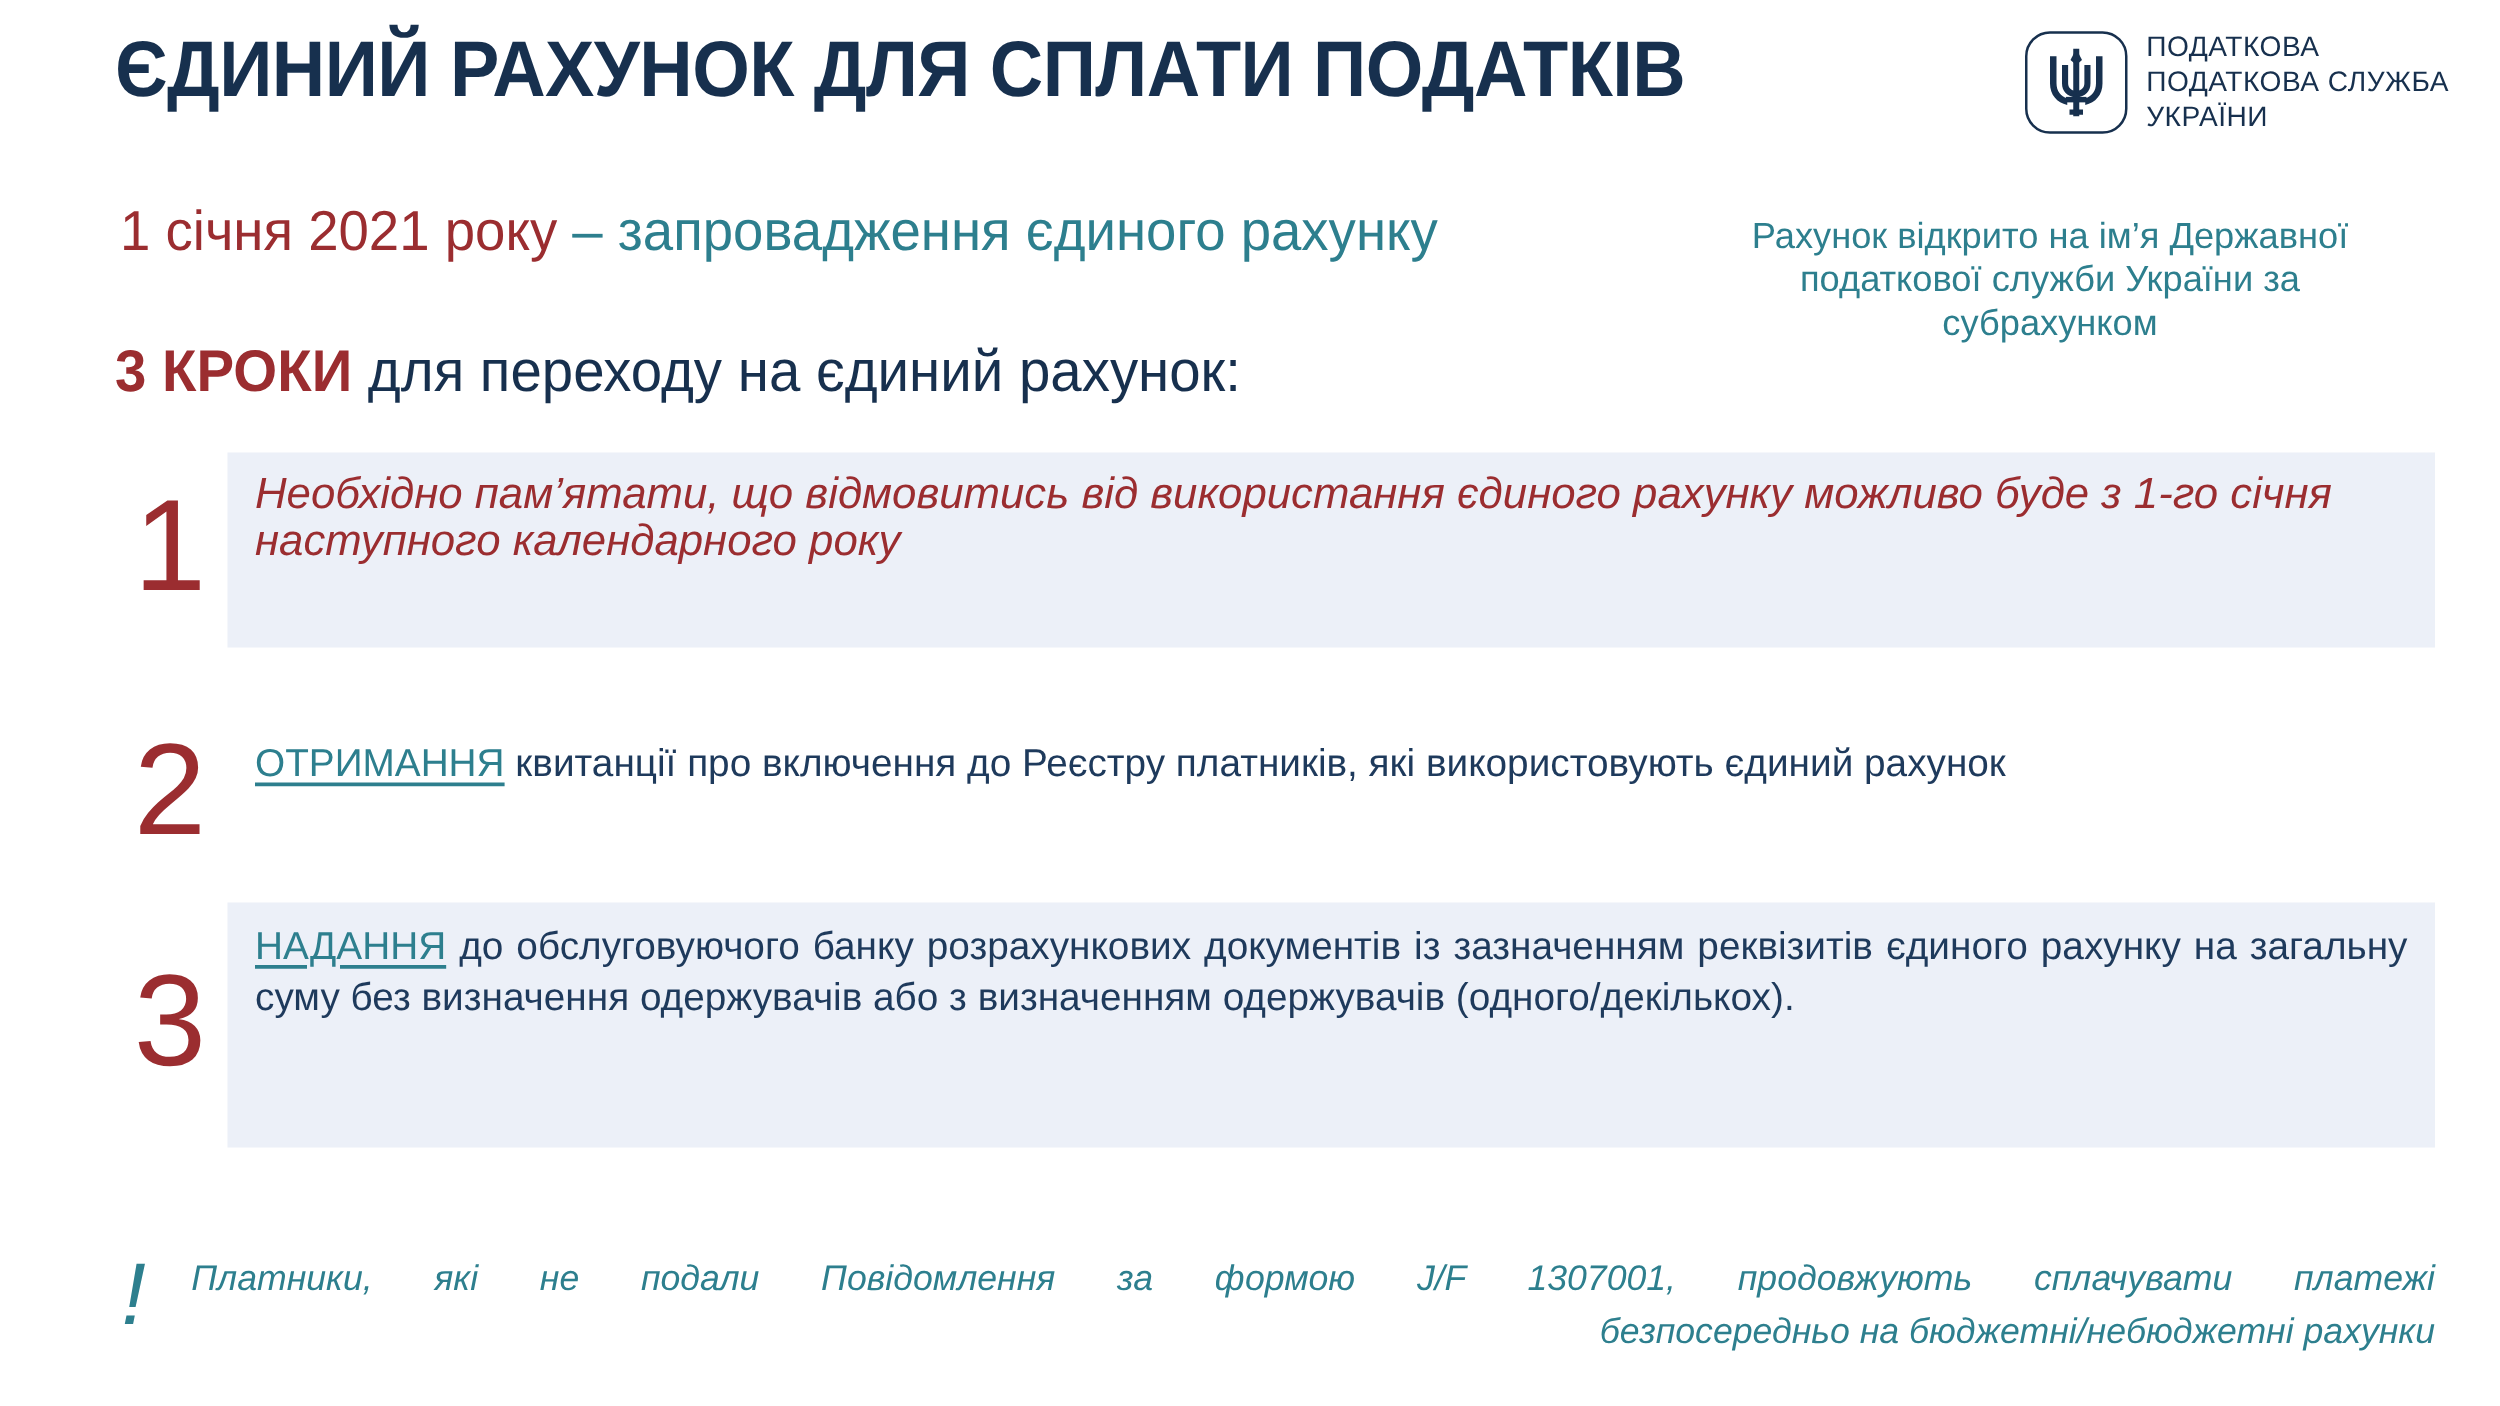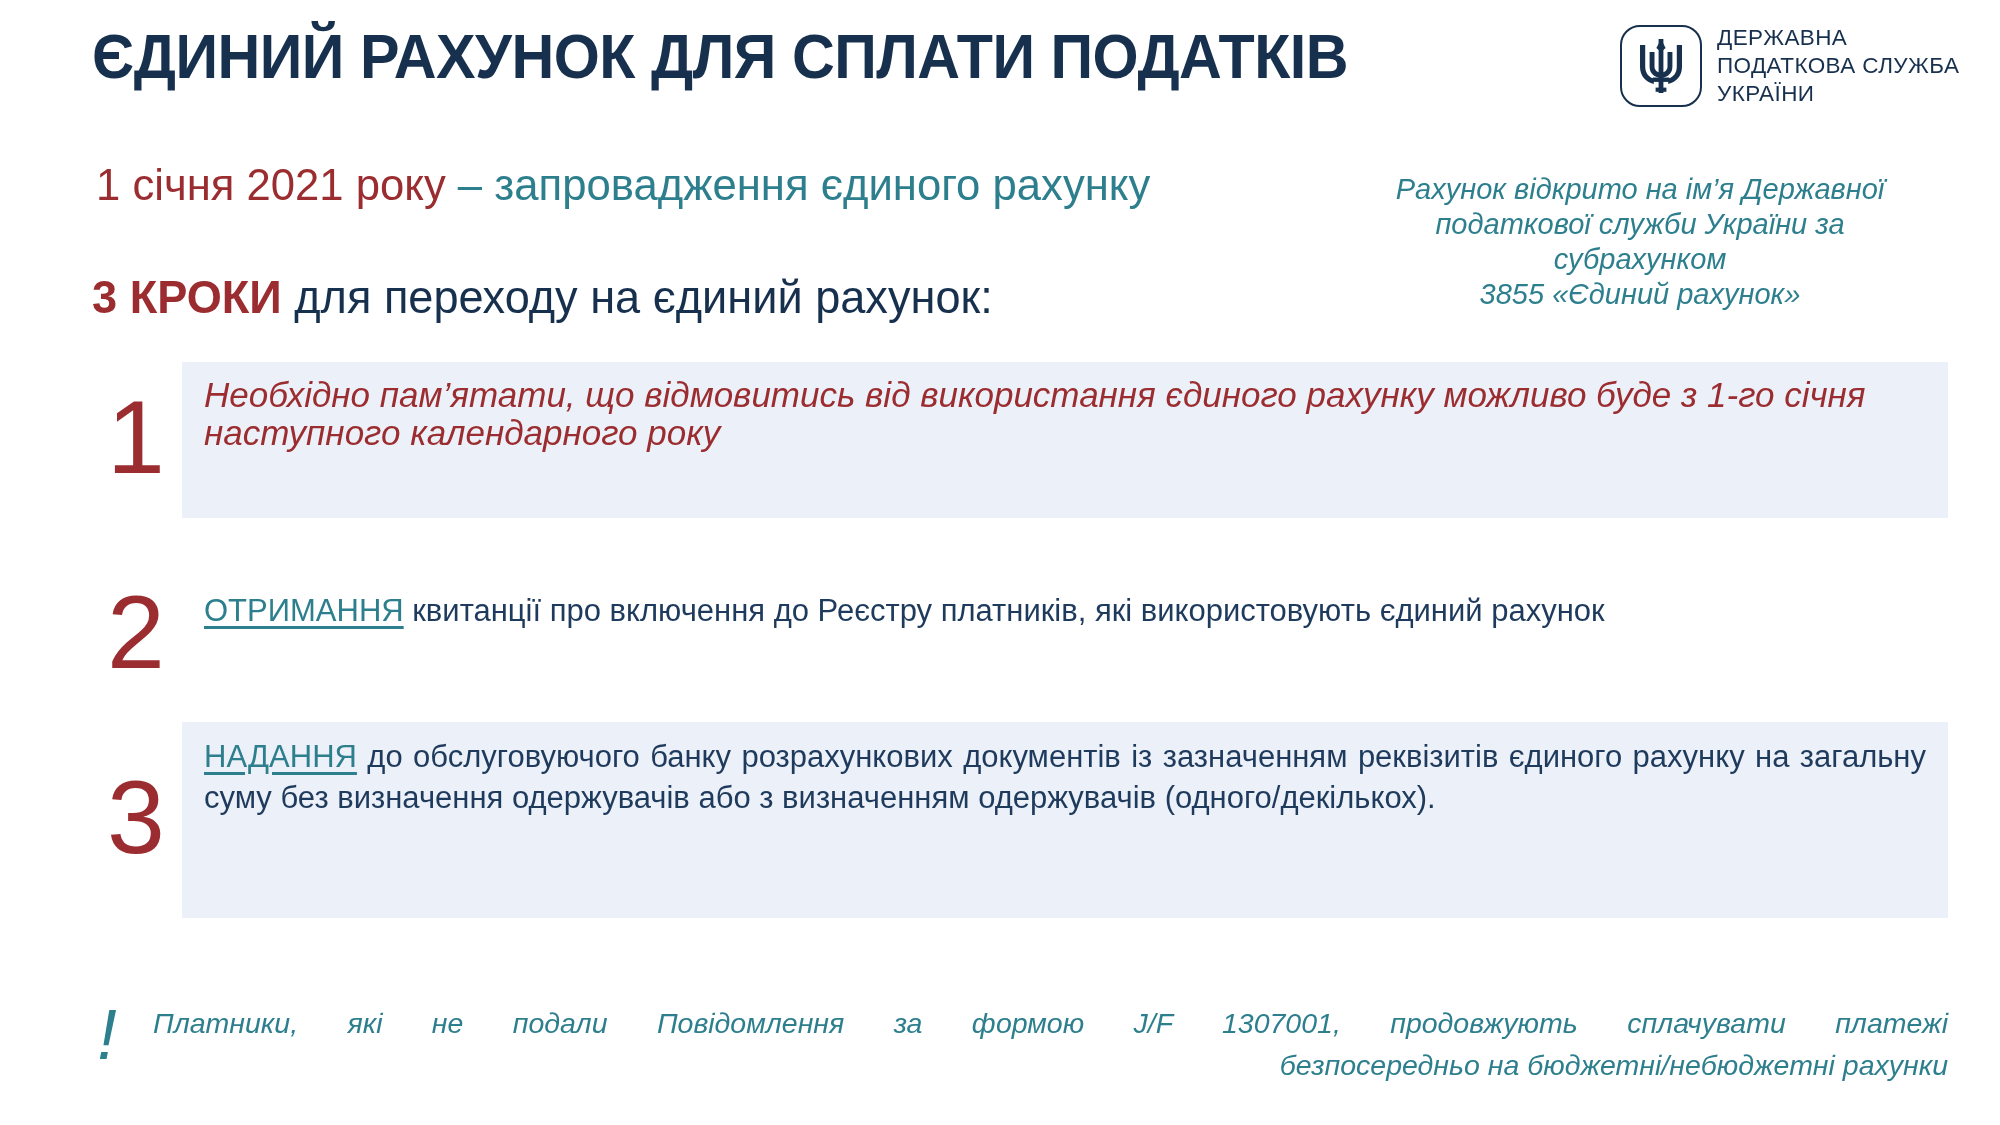--- a/index.html
+++ b/index.html
@@ -241,7 +241,7 @@
         </svg>
       </div>
       <div class="logo-text">
-        <div class="logo-line">ДЕРЖАВНА</div>
+        <div class="logo-line">ПОДАТКОВА</div>
         <div class="logo-line">ПОДАТКОВА СЛУЖБА</div>
         <div class="logo-line">УКРАЇНИ</div>
       </div>

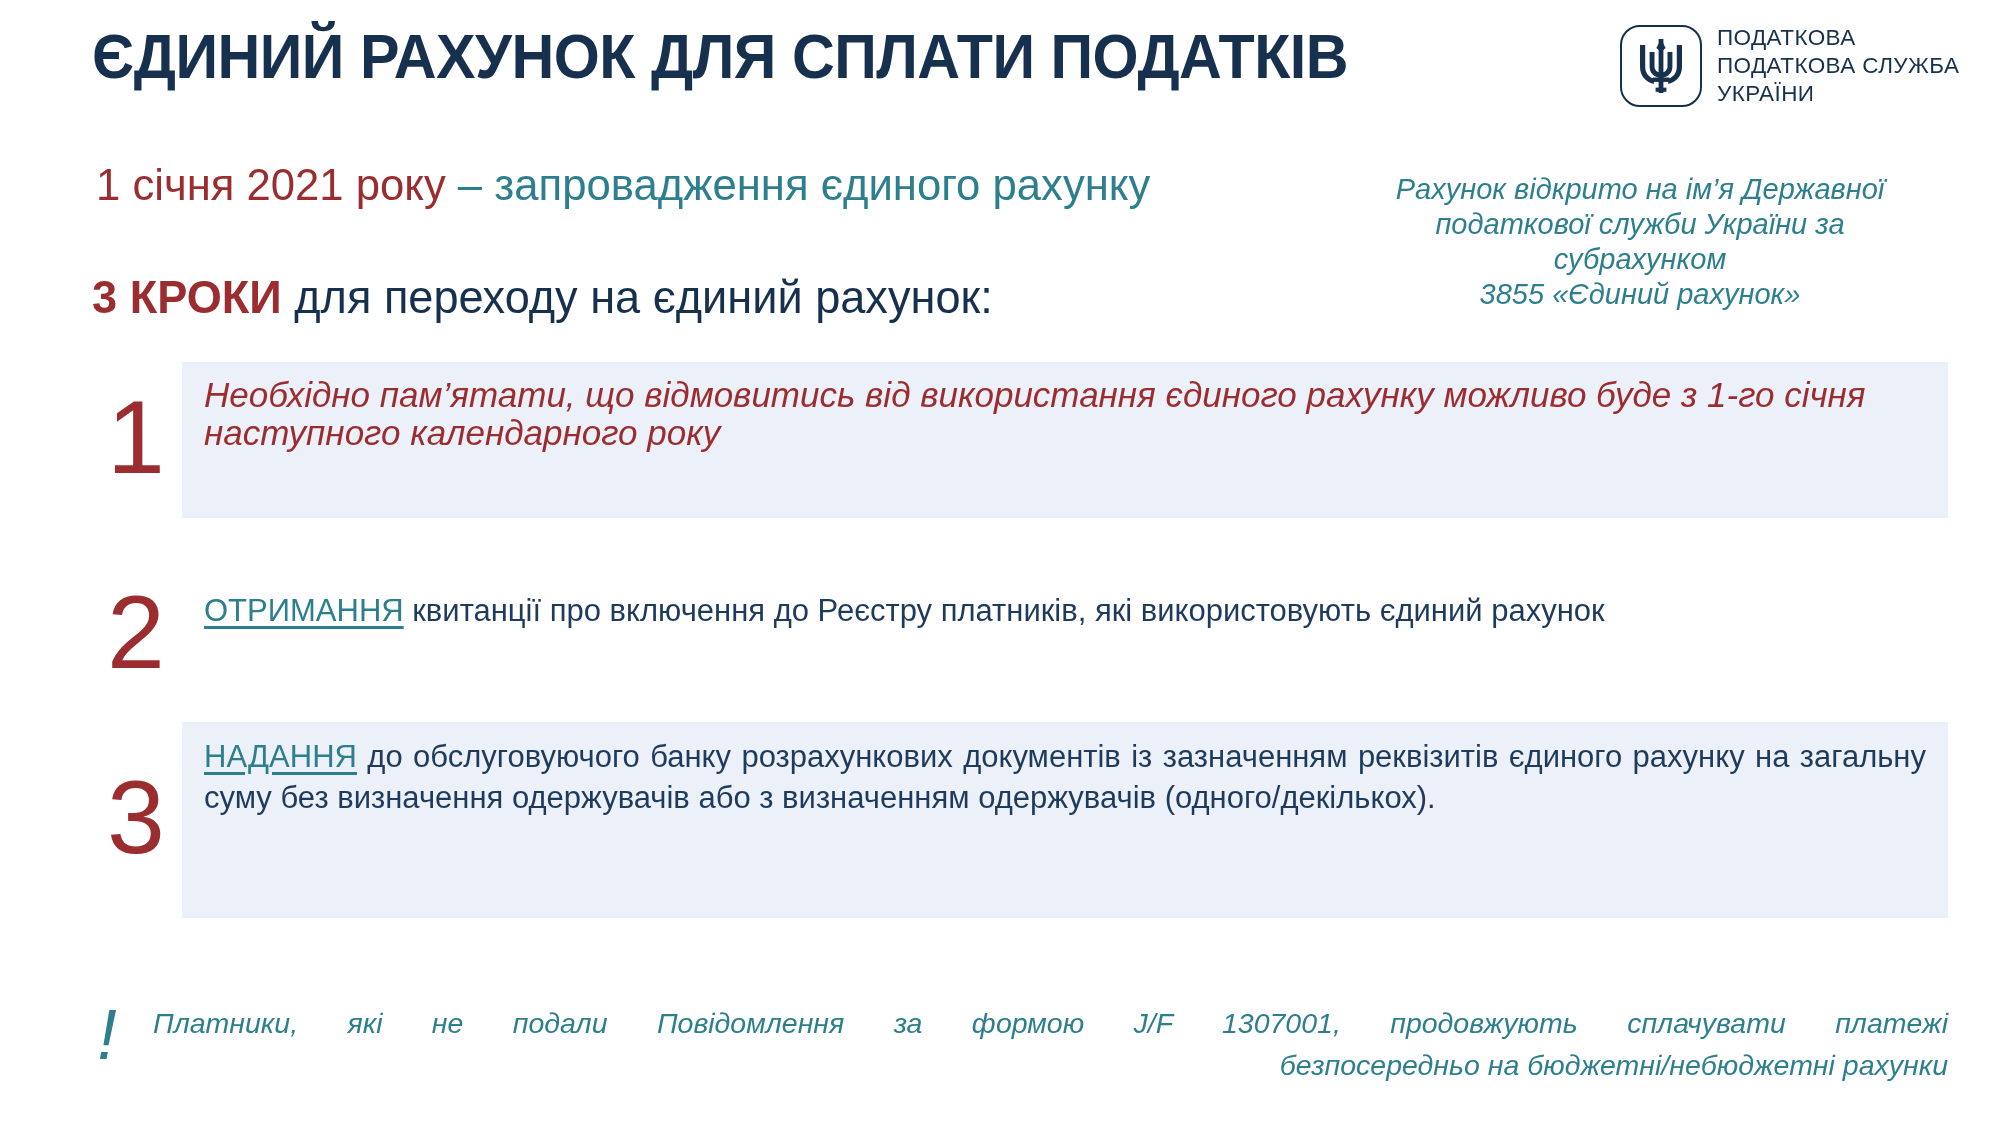--- a/index.html
+++ b/index.html
@@ -102,7 +102,6 @@
     top: 172px;
     width: 620px;
     text-align: center;
-    font-style: italic;
     font-size: 29px;
     line-height: 35px;
     color: #2d7f8e;

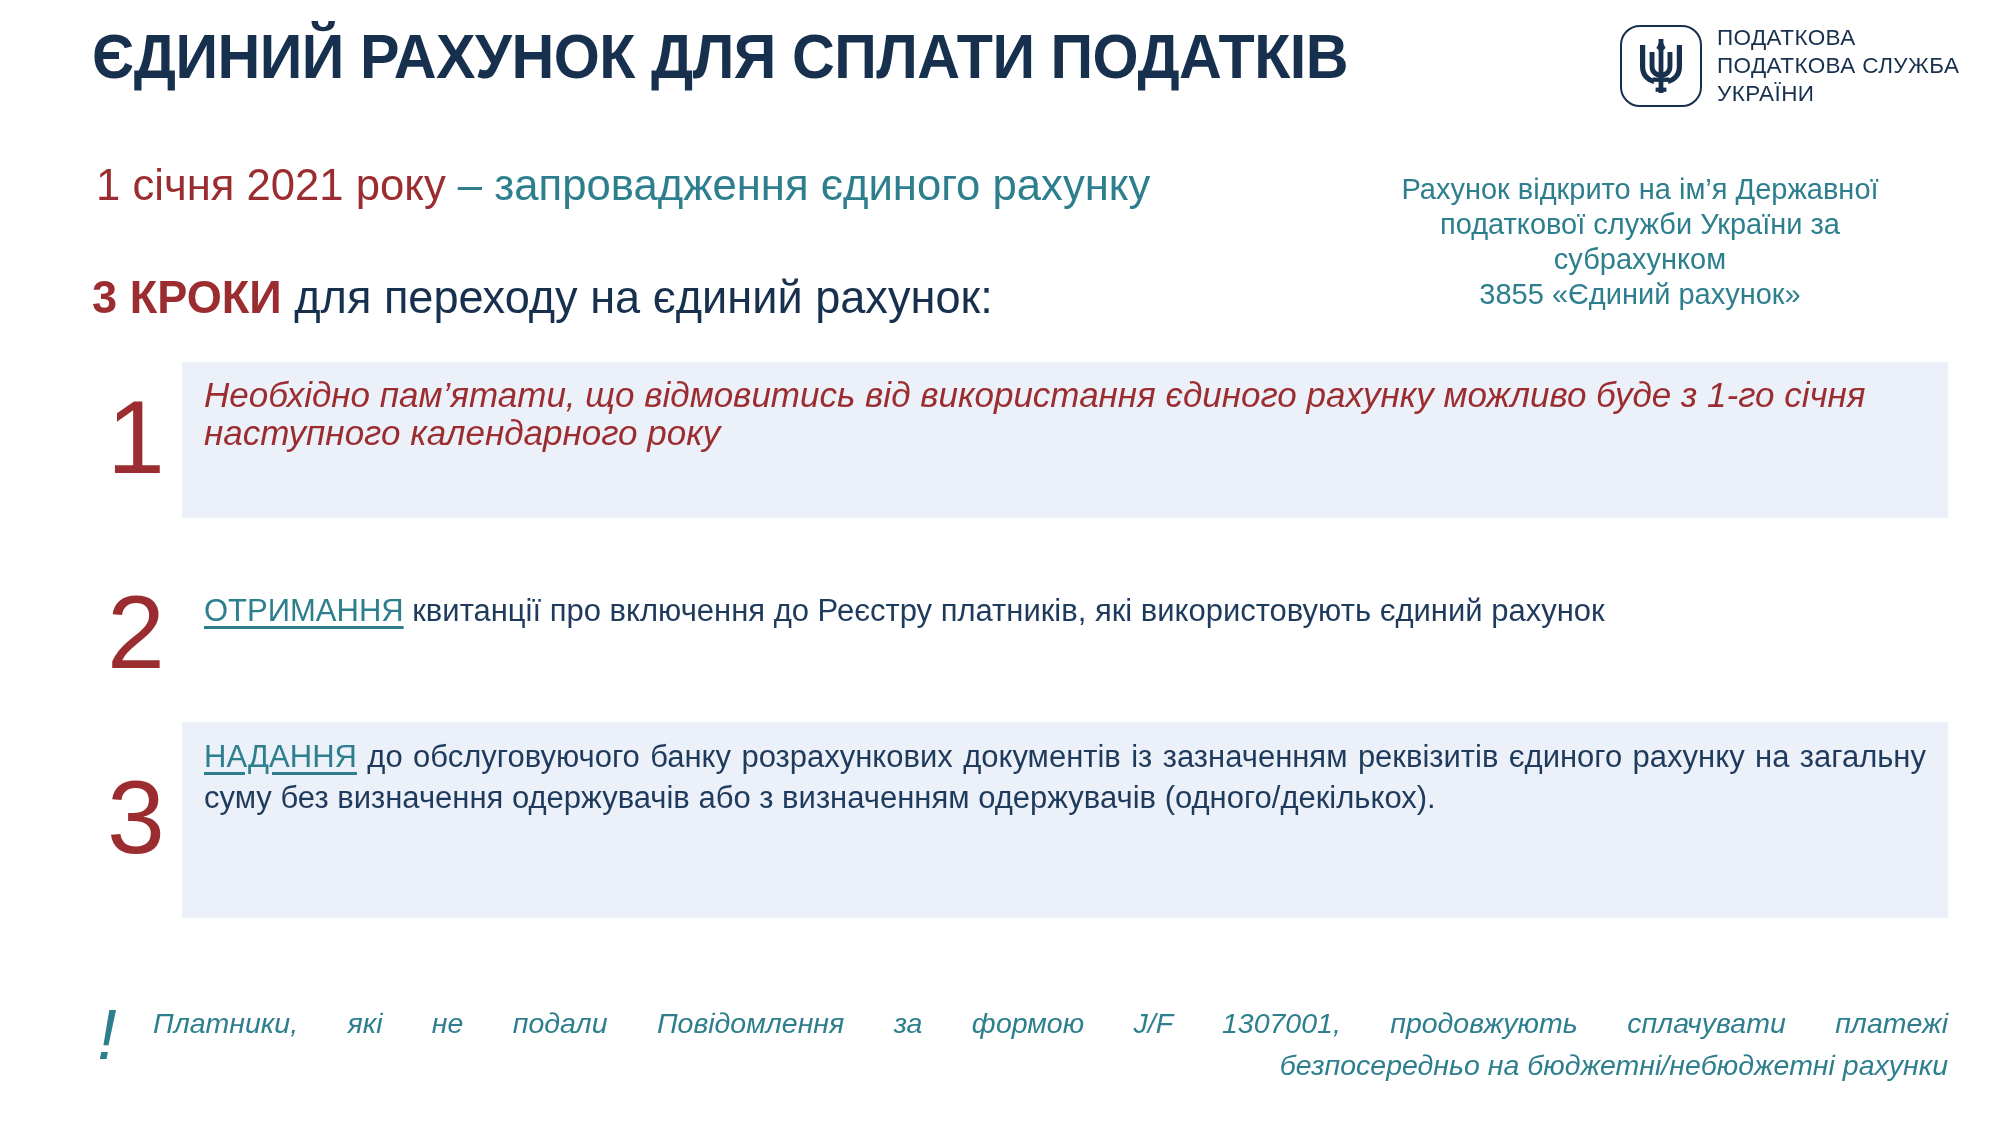--- a/index.html
+++ b/index.html
@@ -253,7 +253,6 @@
     <div>Рахунок відкрито на ім’я Державної</div>
     <div>податкової служби України за</div>
     <div>субрахунком</div>
-    <div>3855 «Єдиний рахунок»</div>
   </div>
 
   <div class="steps-heading"><span class="red">3 КРОКИ</span><span class="navy"> для переходу на єдиний рахунок:</span></div>

